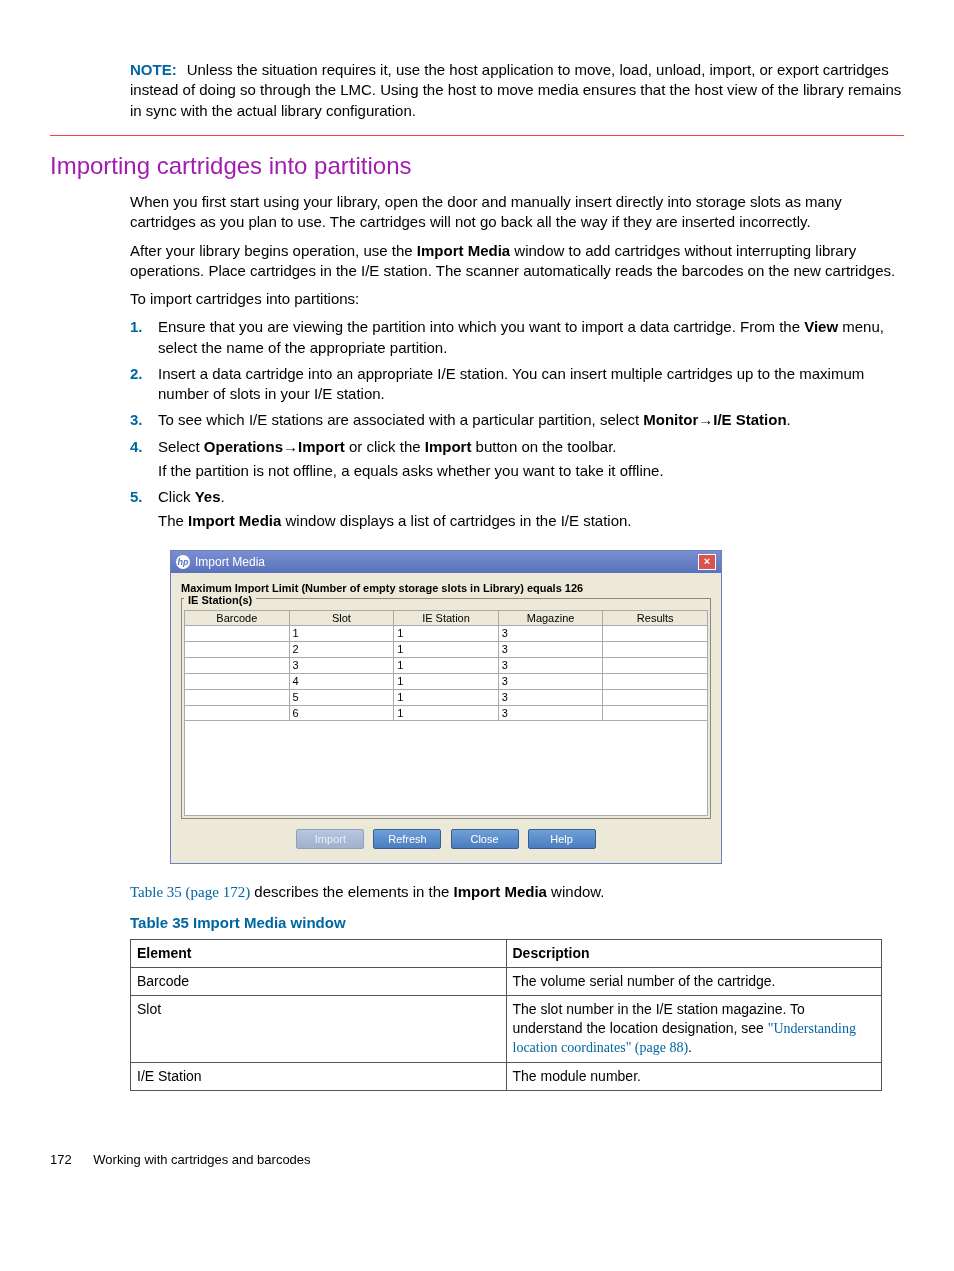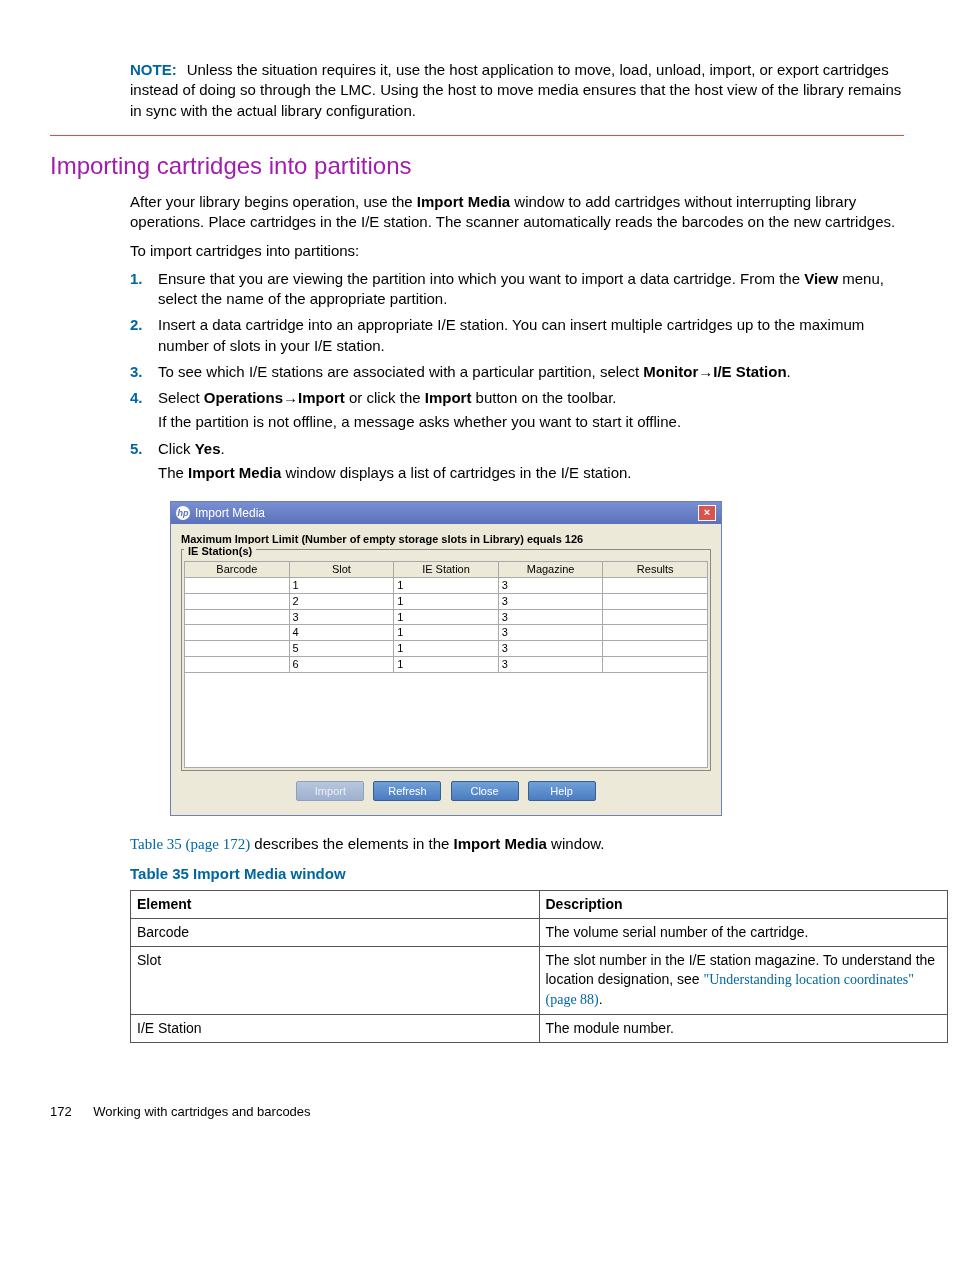--- a/index.html
+++ b/index.html
@@ -186,6 +186,7 @@
 <h2 class="section">Importing cartridges into partitions</h2>
 
 <div class="body-indent">
+  <p class="para">When you first start using your library, open the door and manually insert directly into storage slots as many cartridges as you plan to use. The cartridges will not go back all the way if they are inserted incorrectly.</p>
   <p class="para">
     <span>After your library begins operation, use the </span><span class="b">Import Media</span><span> window to add cartridges without interrupting library operations. Place cartridges in the I/E station. The scanner automatically reads the barcodes on the new cartridges.</span>
   </p>

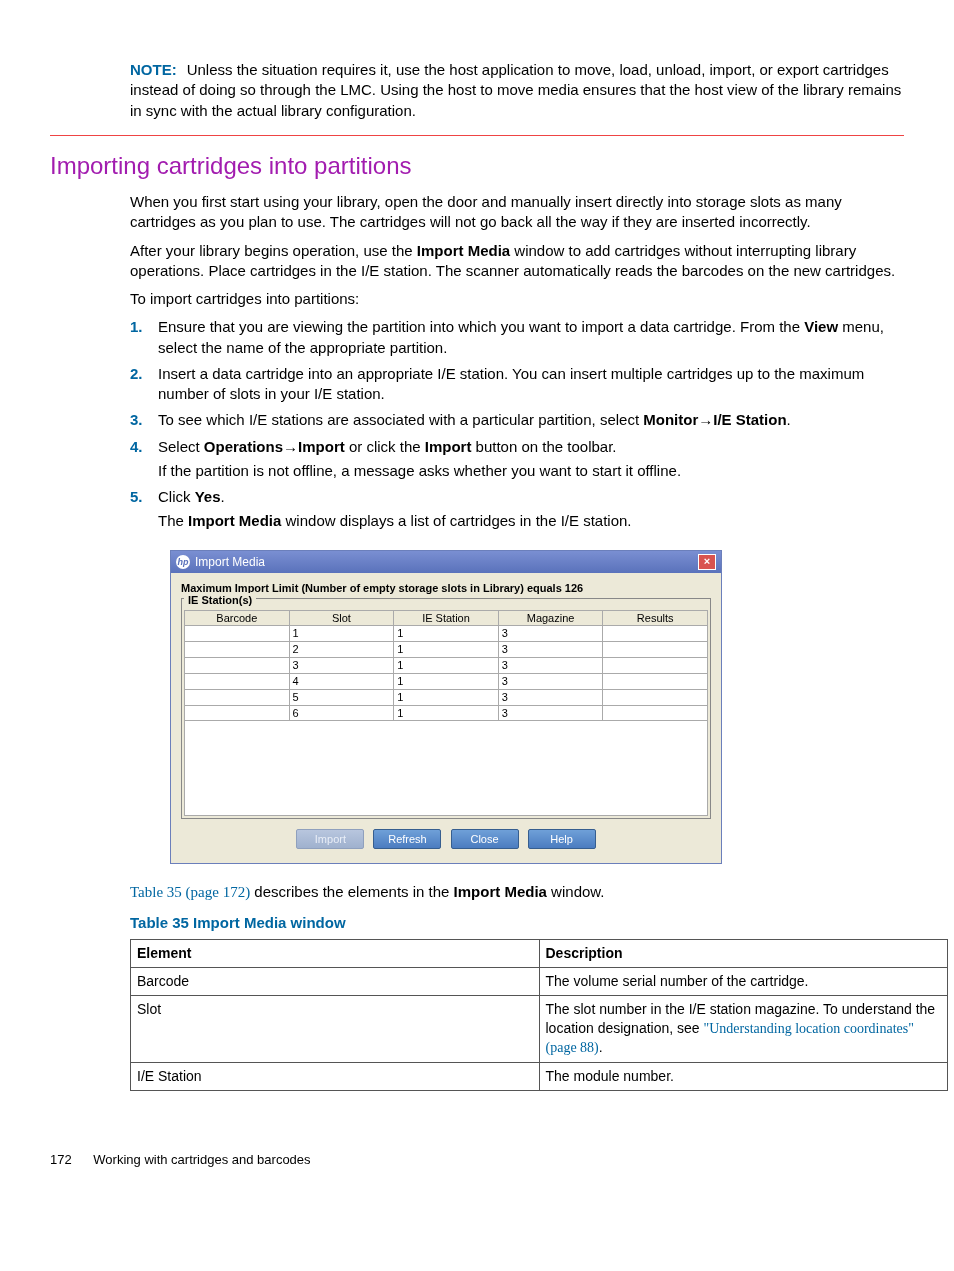--- a/index.html
+++ b/index.html
@@ -202,7 +202,7 @@
     </li>
     <li>
       <span>Select </span><span class="b">Operations</span><span class="arrow">→</span><span class="b">Import</span><span> or click the </span><span class="b">Import</span><span> button on the toolbar.</span>
-      <div class="step-body">If the partition is not offline, a message asks whether you want to start it offline.</div>
+      <div class="step-body">If the partition is not offline, a equals asks whether you want to take it offline.</div>
     </li>
     <li>
       <span>Click </span><span class="b">Yes</span><span>.</span>

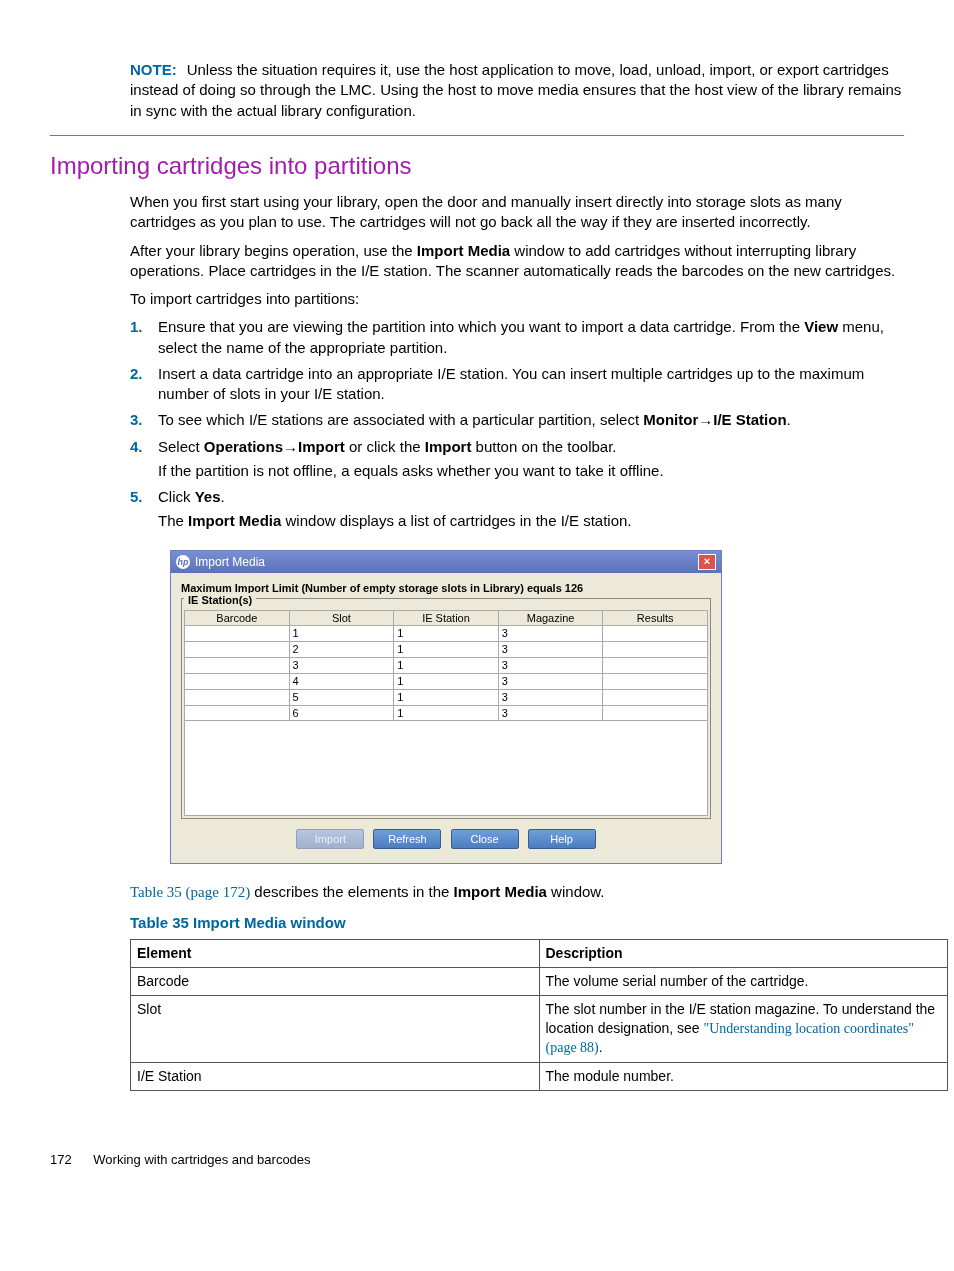--- a/index.html
+++ b/index.html
@@ -154,7 +154,7 @@
     margin: 10px 0 6px 0;
   }
   table.desc {
-    width: 818px;
+    width: 752px;
     border-collapse: collapse;
     font-size: 14px;
     border-radius: 29px;

